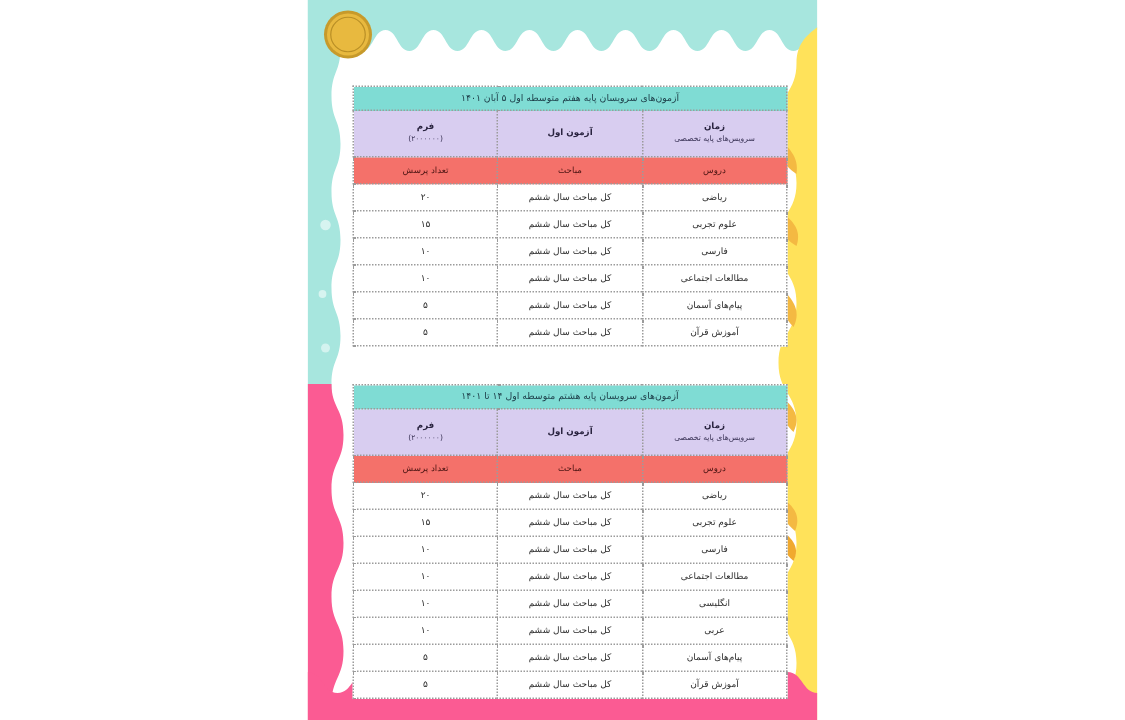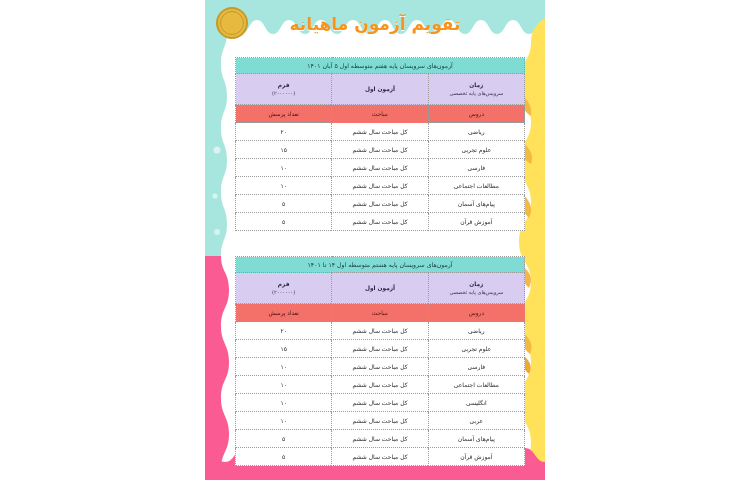--- a/index.html
+++ b/index.html
@@ -238,7 +238,6 @@
     </svg>
     <div class="badge-num">۸</div>
 
-    <div class="page-title">تقویم آزمون ماهیانه</div>
 
     <div class="tbl-wrap first">
       <table class="exam">

